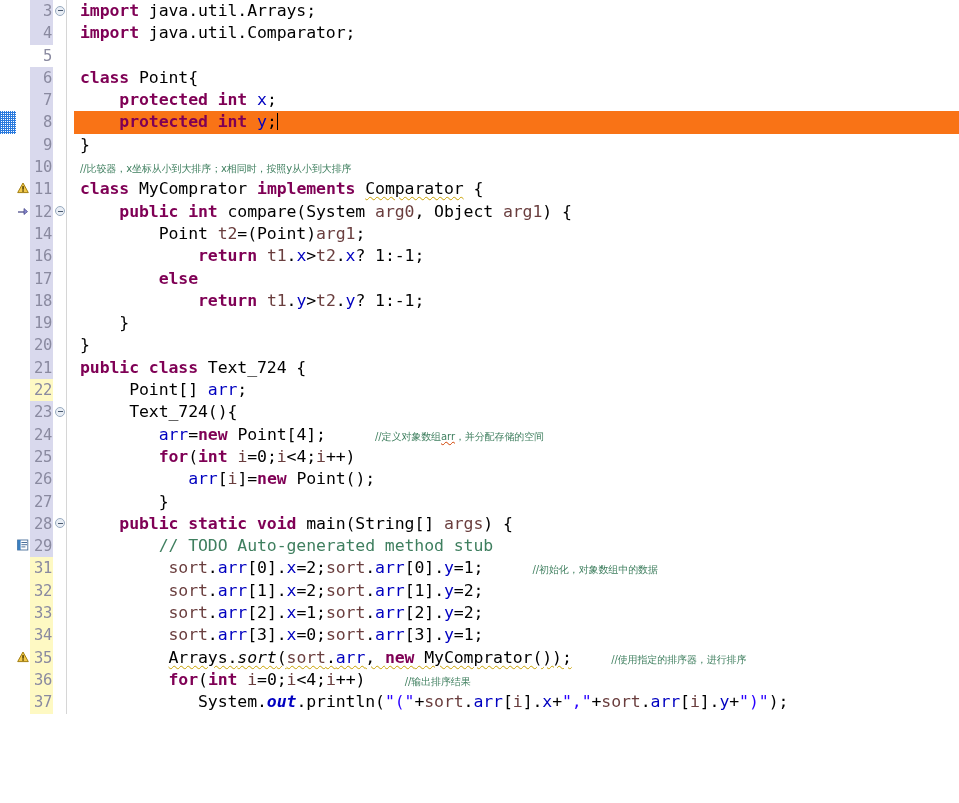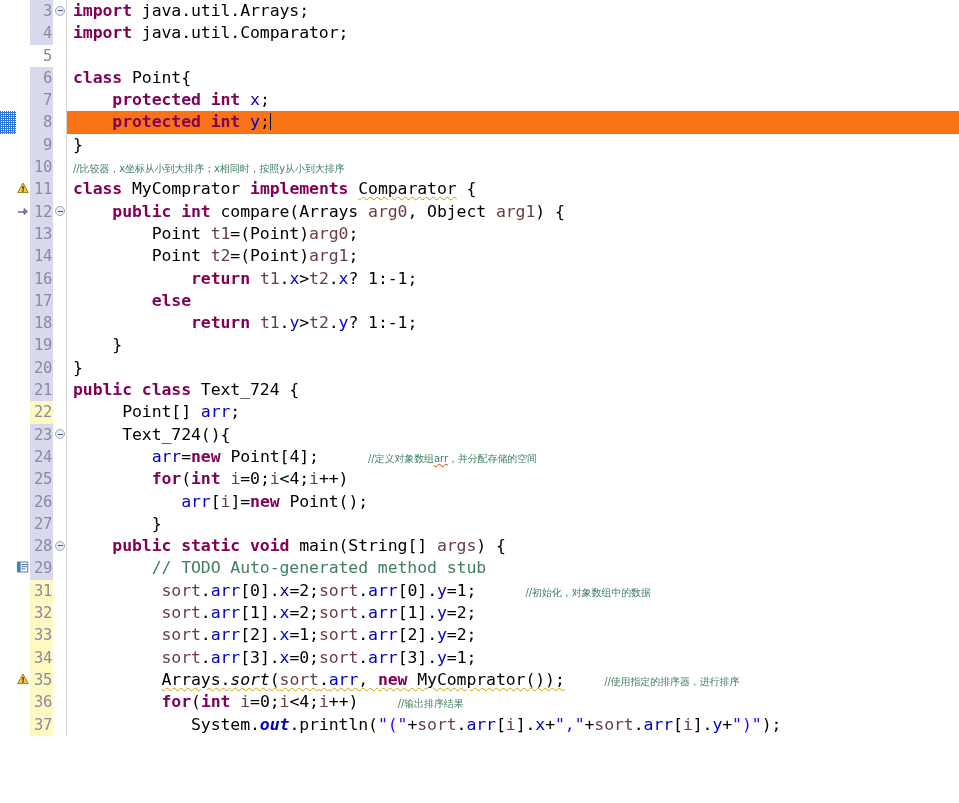--- a/index.html
+++ b/index.html
@@ -108,6 +108,7 @@
     line-height: 22.3px;
     color: #1a1a1a;
     letter-spacing: -0.1px;
+    margin-left: 7px;
   }
   .row.curline .code { background: #f97316; }
   .row.curline .sep { background: #d6d6d6; }

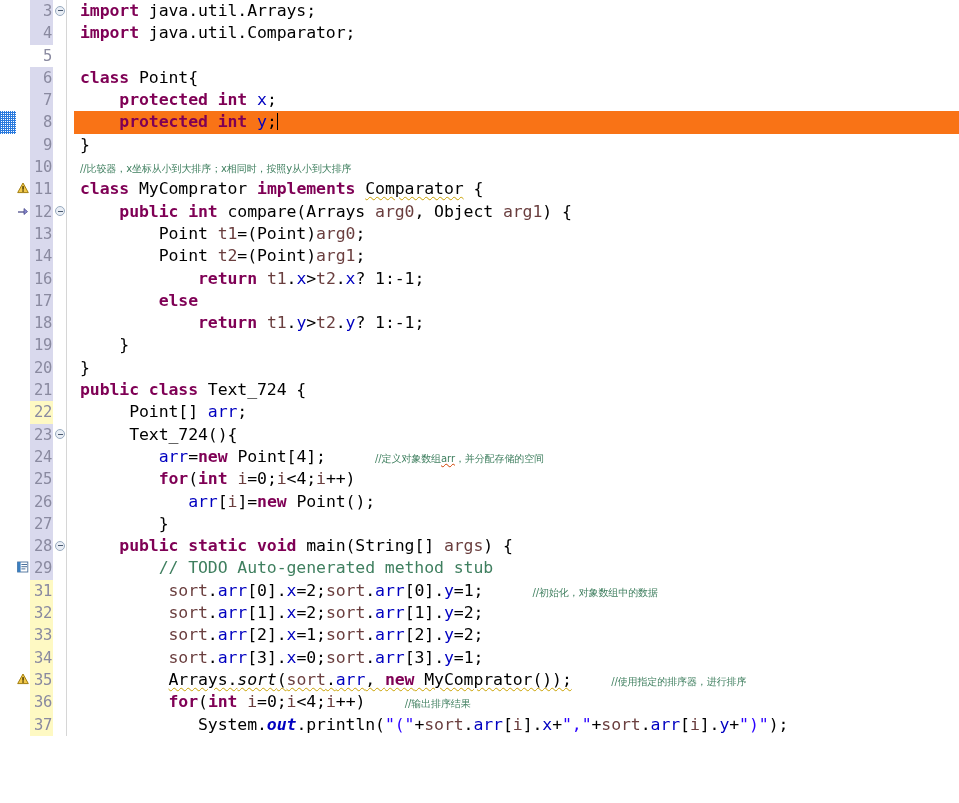--- a/index.html
+++ b/index.html
@@ -254,7 +254,7 @@
     <div class="gut sel">12</div>
     <div class="fold"><span class="minus"></span></div>
     <div class="sep"></div>
-    <div class="code">    <span class="kw">public int</span> <span class="plain">compare(Arrays </span><span class="loc">arg0</span><span class="plain">, Object </span><span class="loc">arg1</span><span class="plain">) {</span></div>
+    <div class="code">    <span class="kw">public int</span> <span class="plain">compare(System </span><span class="loc">arg0</span><span class="plain">, Object </span><span class="loc">arg1</span><span class="plain">) {</span></div>
   </div>
 
   <div class="row">

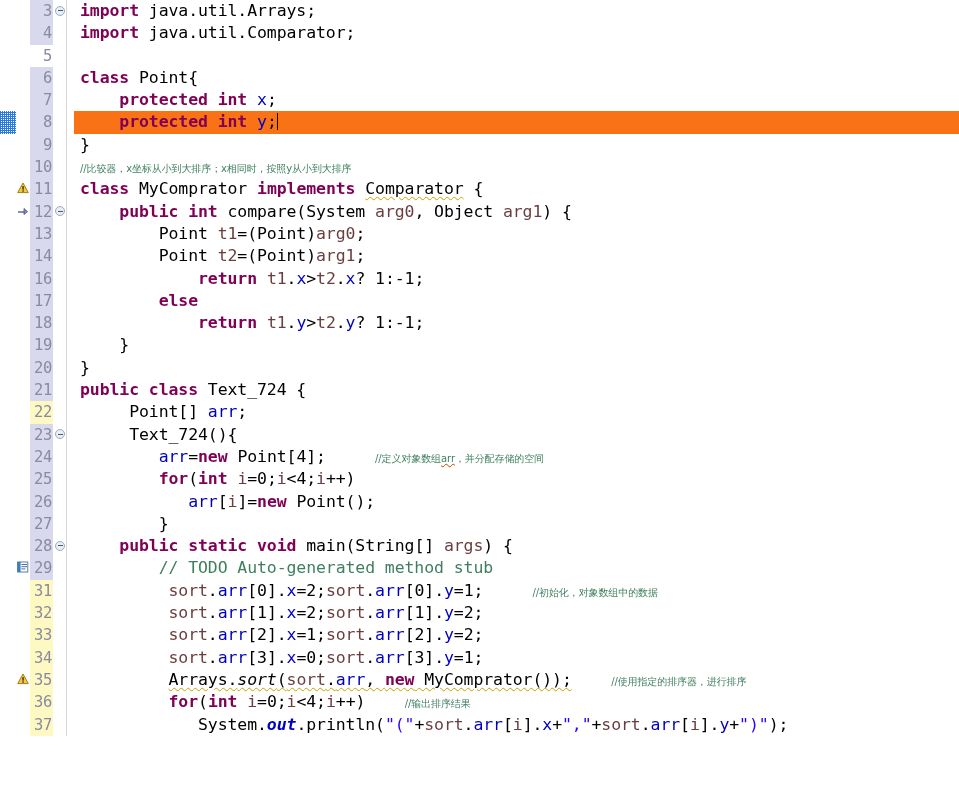--- a/index.html
+++ b/index.html
@@ -257,14 +257,6 @@
     <div class="code">    <span class="kw">public int</span> <span class="plain">compare(System </span><span class="loc">arg0</span><span class="plain">, Object </span><span class="loc">arg1</span><span class="plain">) {</span></div>
   </div>
 
-  <div class="row">
-    <div class="ann"></div>
-    <div class="marker"></div>
-    <div class="gut sel">13</div>
-    <div class="fold"></div>
-    <div class="sep"></div>
-    <div class="code">        <span class="plain">Point </span><span class="loc">t1</span><span class="plain">=(Point)</span><span class="loc">arg0</span><span class="plain">;</span></div>
-  </div>
 
   <div class="row">
     <div class="ann"></div>

